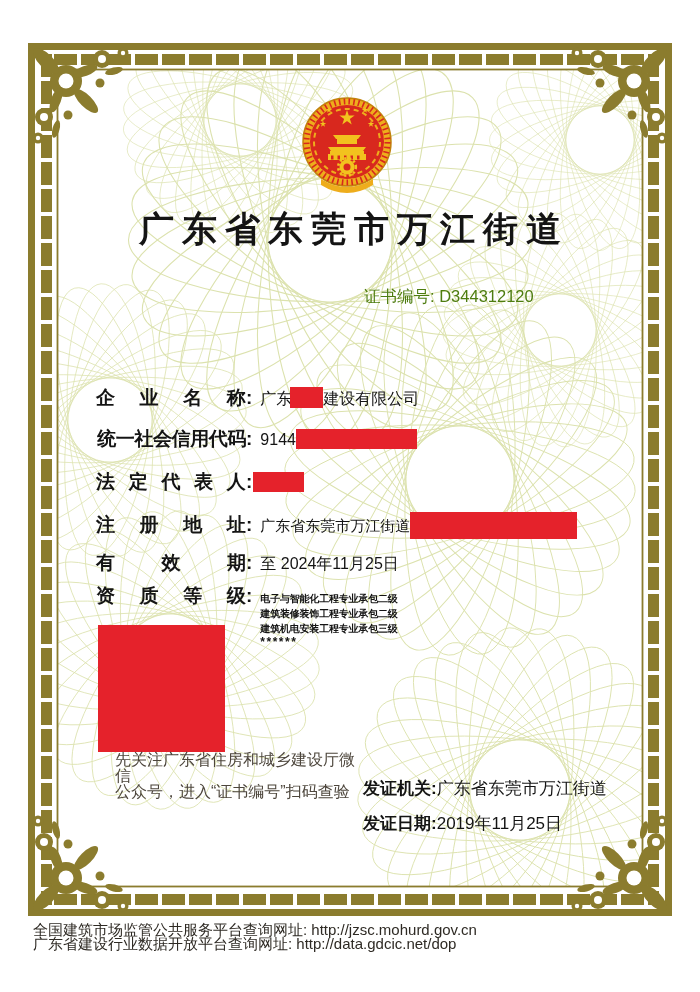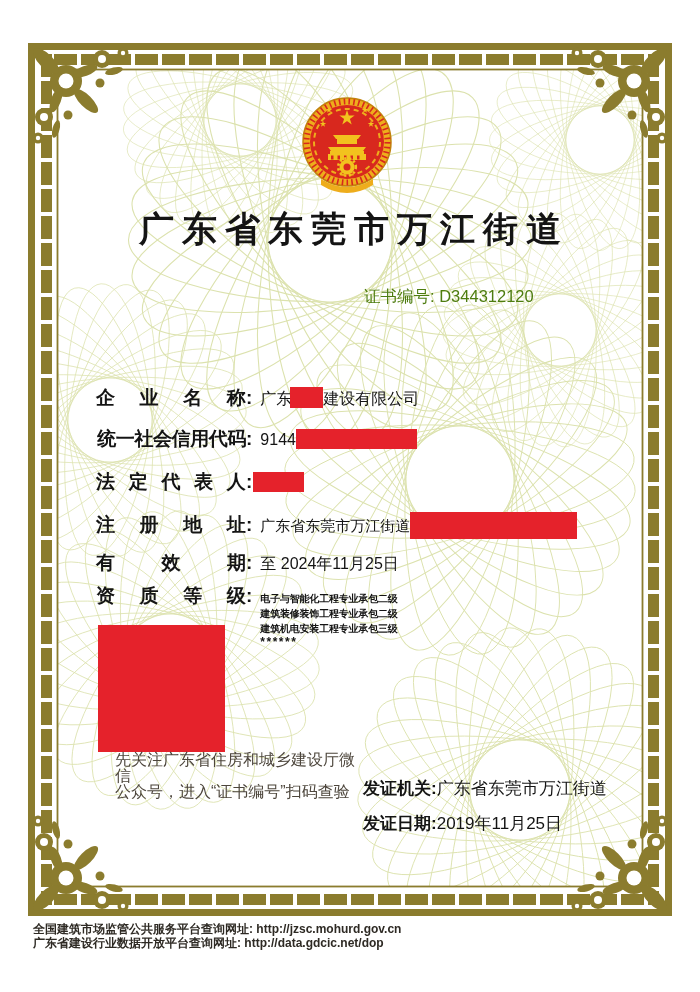--- a/index.html
+++ b/index.html
@@ -38,7 +38,7 @@
   .issue-row{position:absolute;left:363px;font-size:17px;color:#141414;z-index:2;white-space:nowrap;}
   .issue-lbl{font-weight:bold;}
 
-  .footer{position:absolute;left:33px;top:923px;font-size:12px;font-weight:bold;
+  .footer{position:absolute;left:33px;top:923px;font-size:15px;font-weight:normal;
           line-height:13.5px;color:#2e2a24;z-index:2;}
 </style>
 </head>

